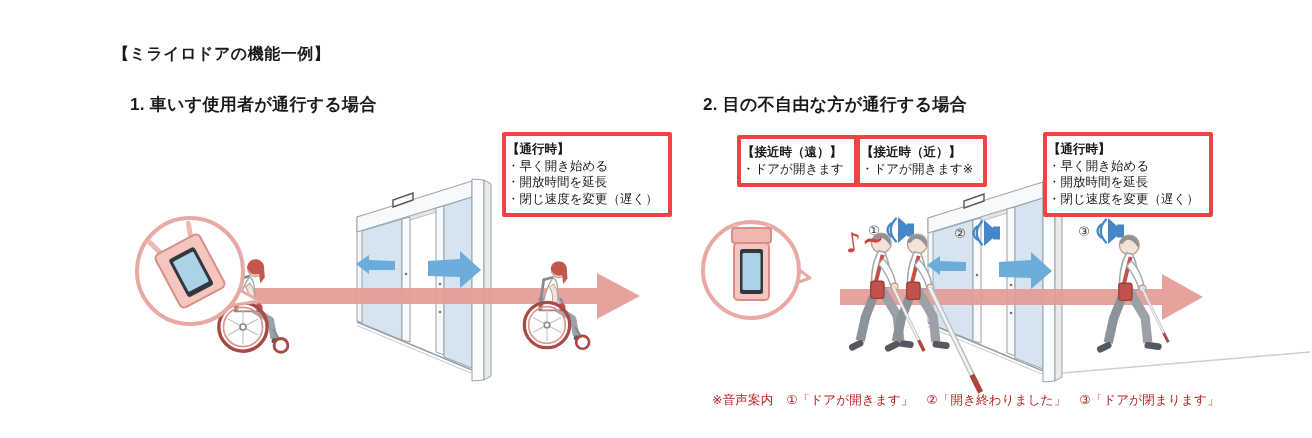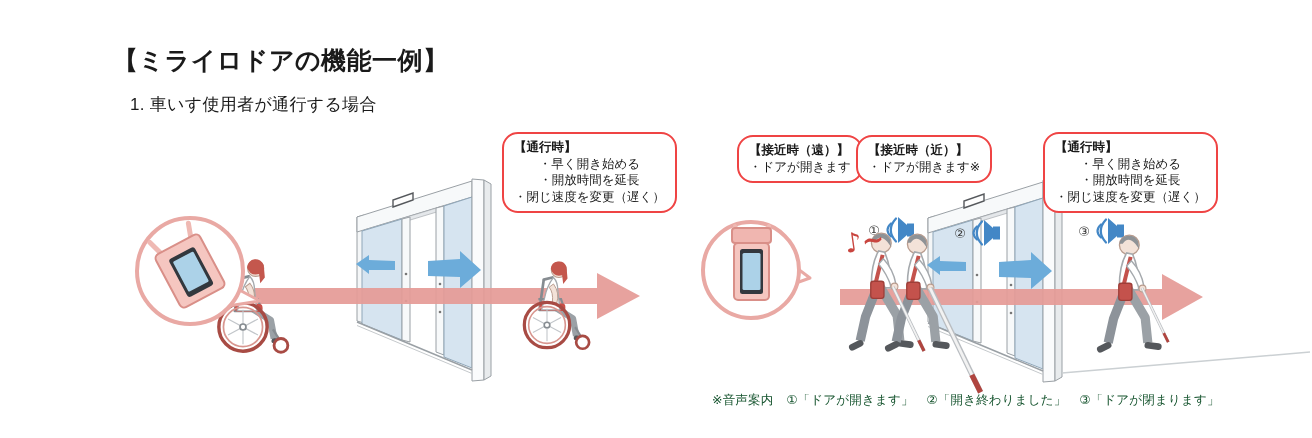--- a/index.html
+++ b/index.html
@@ -10,7 +10,7 @@
   }
   .page-title {
     position:absolute; left:113px; top:44px;
-    font-size:25px; font-weight:bold; letter-spacing:0.5px;
+    font-size:16px; font-weight:bold; letter-spacing:0.5px;
   }
   .sec-heading {
     position:absolute; font-size:17px; font-weight:normal; letter-spacing:0.3px;

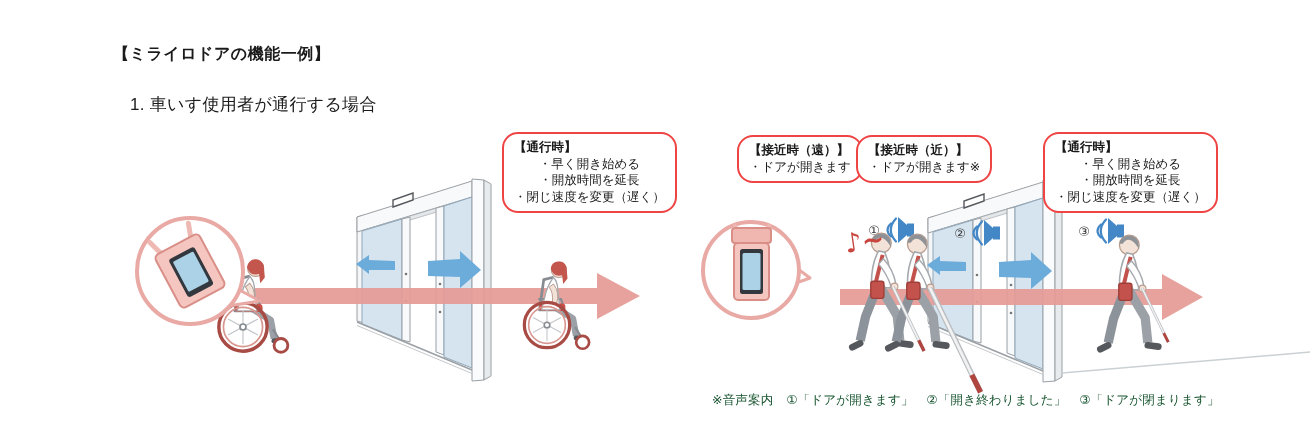--- a/index.html
+++ b/index.html
@@ -13,7 +13,7 @@
     font-size:16px; font-weight:bold; letter-spacing:0.5px;
   }
   .sec-heading {
-    position:absolute; font-size:17px; font-weight:normal; letter-spacing:0.3px;
+    position:absolute; font-size:17px; font-weight:bold; letter-spacing:0.3px;
   }
   #sec1-heading { left:130px; top:93px; }
   #sec2-heading { left:703px; top:93px; }

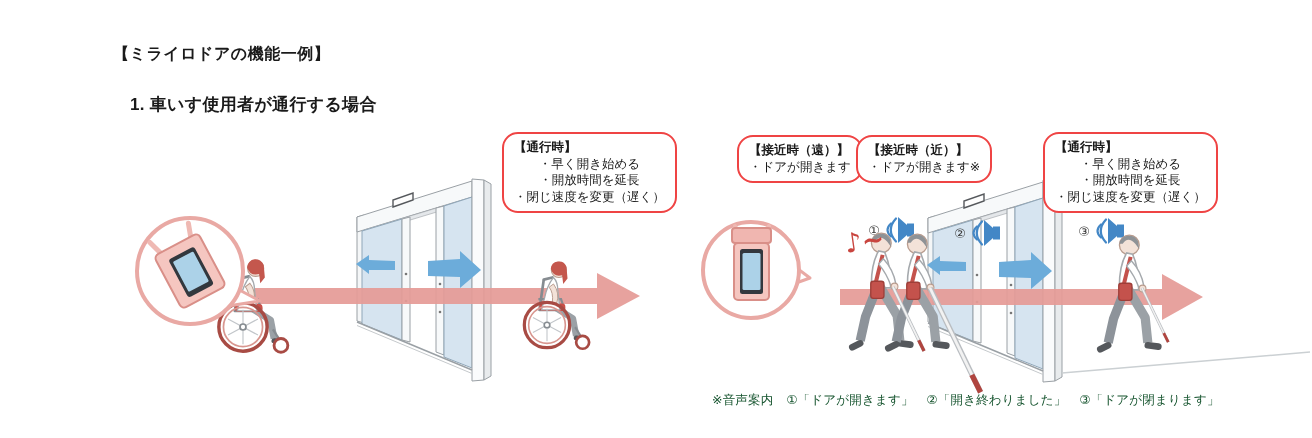--- a/index.html
+++ b/index.html
@@ -45,6 +45,7 @@
   <div class="page-title">【ミライロドアの機能一例】</div>
 
   <div class="sec-heading" id="sec1-heading">1. 車いす使用者が通行する場合</div>
+  <div class="sec-heading" id="sec2-heading">2. 目の不自由な方が通行する場合</div>
 
   <div class="callout" id="callout-l">
     <div class="co-title">【通行時】</div>

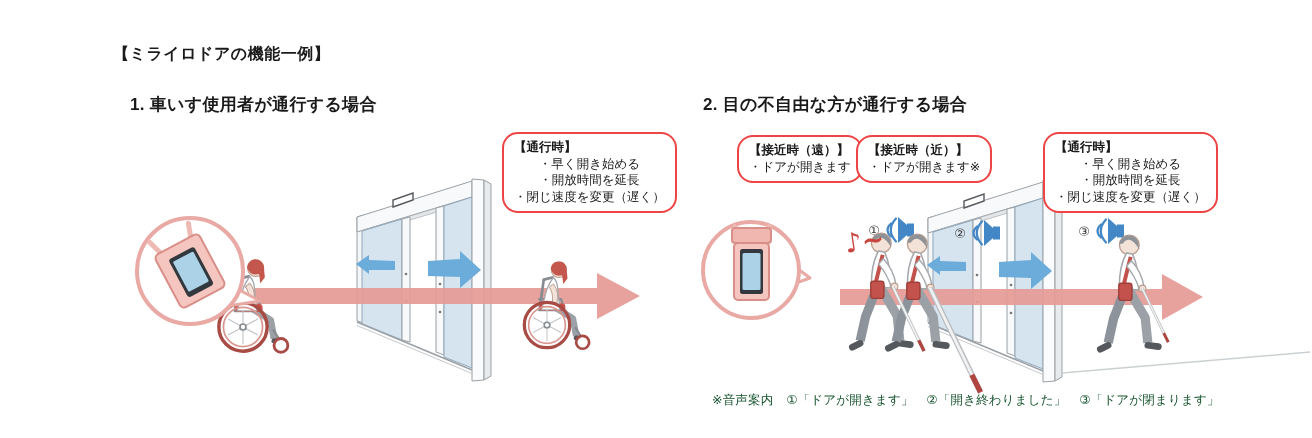--- a/index.html
+++ b/index.html
@@ -19,8 +19,8 @@
   #sec2-heading { left:703px; top:93px; }
   .callout {
     position:absolute; z-index:3; background:#ffffff;
-    border:2px solid #ef4444; border-radius:16px;
-    padding:5px 10px 6px 10px; width:max-content;
+    border:4px solid #ef4444; border-radius:2px;
+    padding:5px 10px 6px 1px; width:max-content;
     font-size:12.5px; line-height:16.5px;
   }
   .co-title { font-weight:bold; }

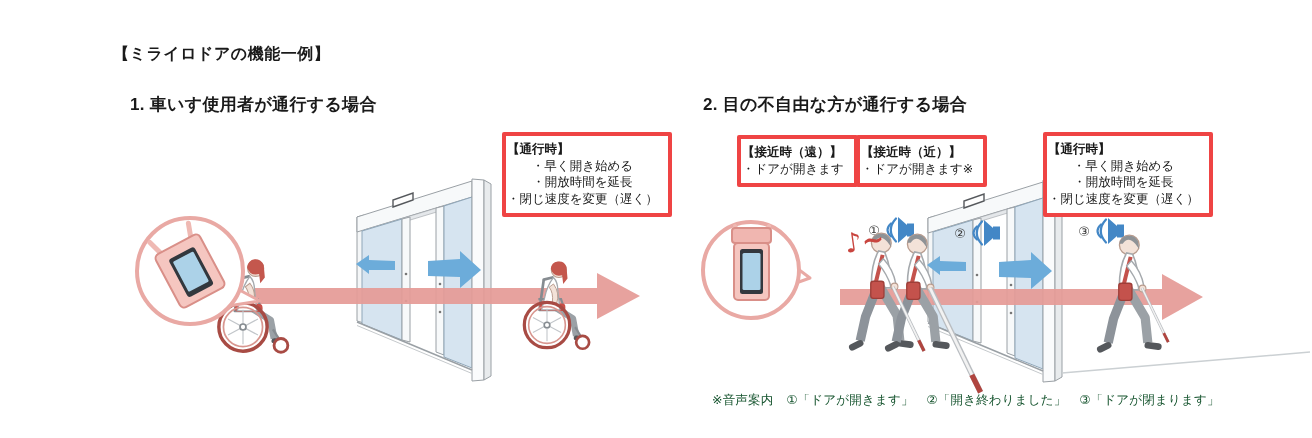--- a/index.html
+++ b/index.html
@@ -24,7 +24,7 @@
     font-size:12.5px; line-height:16.5px;
   }
   .co-title { font-weight:bold; }
-  .co-line  { font-weight:normal;text-align:center; }
+  .co-line  { font-weight:normal; }
   #callout-l  { left:502px; top:132px; }
   #callout-r1 { left:737px; top:135px; }
   #callout-r2 { left:856px; top:135px; }

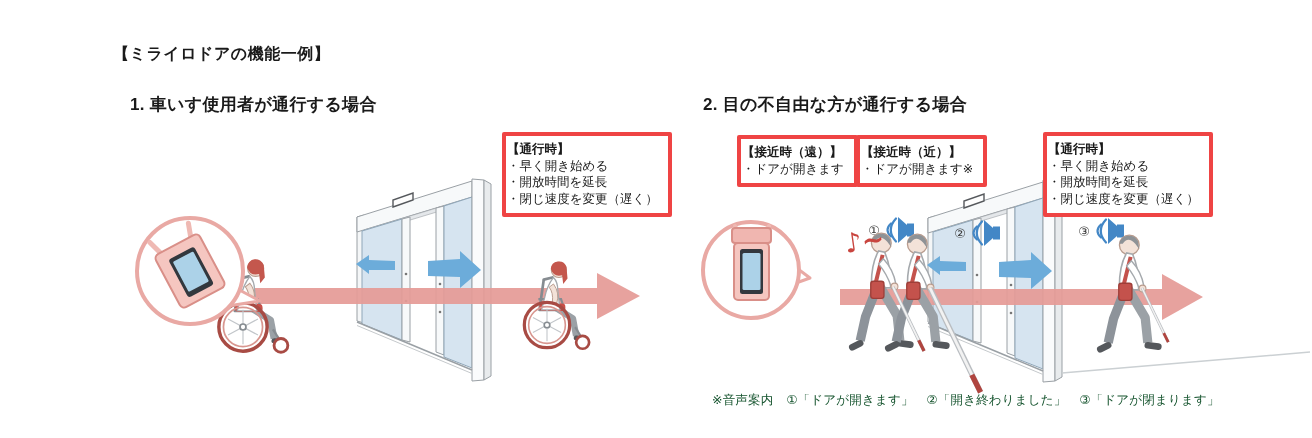--- a/index.html
+++ b/index.html
@@ -31,7 +31,7 @@
   #callout-r3 { left:1043px; top:132px; }
   .footnote {
     position:absolute; left:712px; top:392px; z-index:3;
-    font-size:12.5px; color:#14532d; letter-spacing:0.2px;
+    font-size:12.5px; color:#b91c1c; letter-spacing:0.2px;
   }
   .scene-svg { position:absolute; left:0; top:0; z-index:1; }
   .spk-num { font-size:13px; fill:#3a3a3a; text-anchor:middle; font-family:"DejaVu Sans",sans-serif; }

